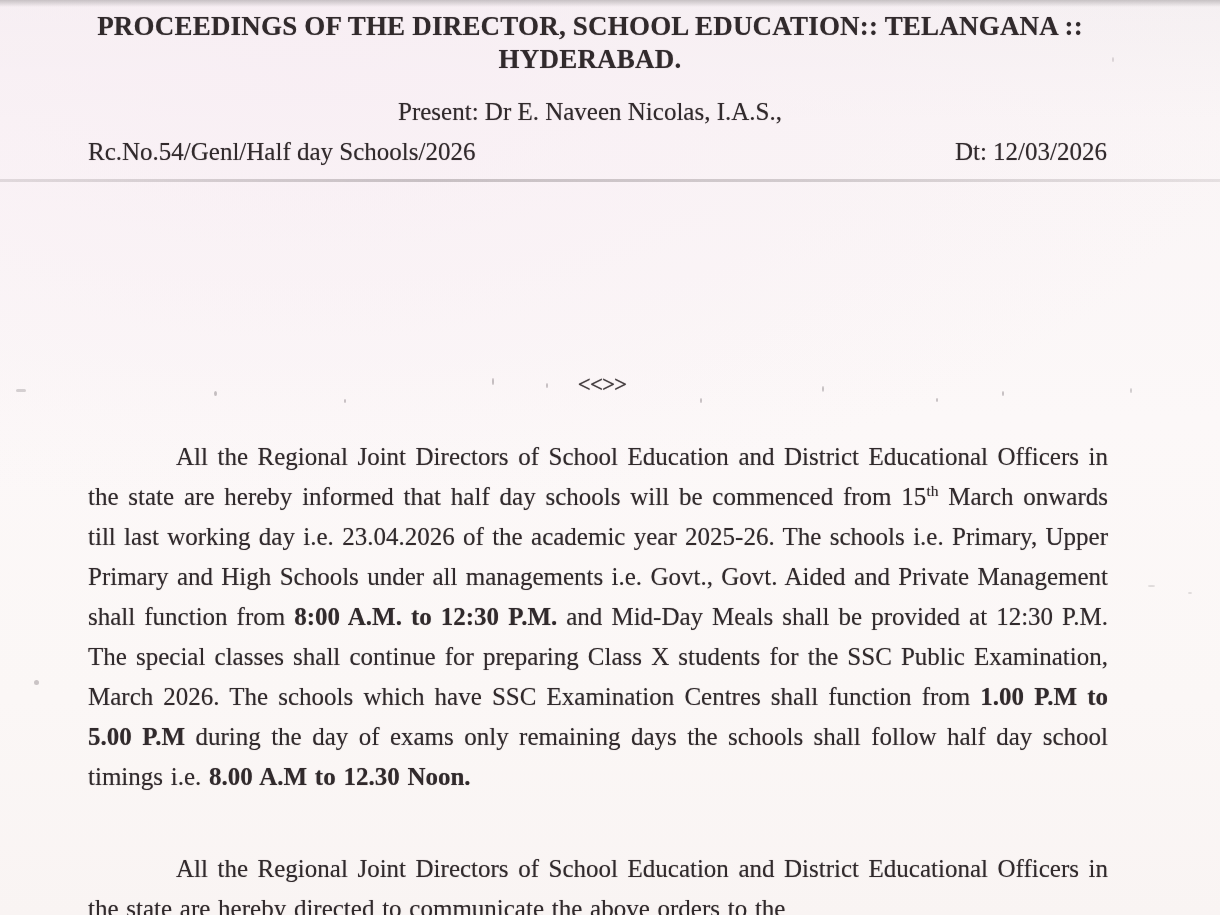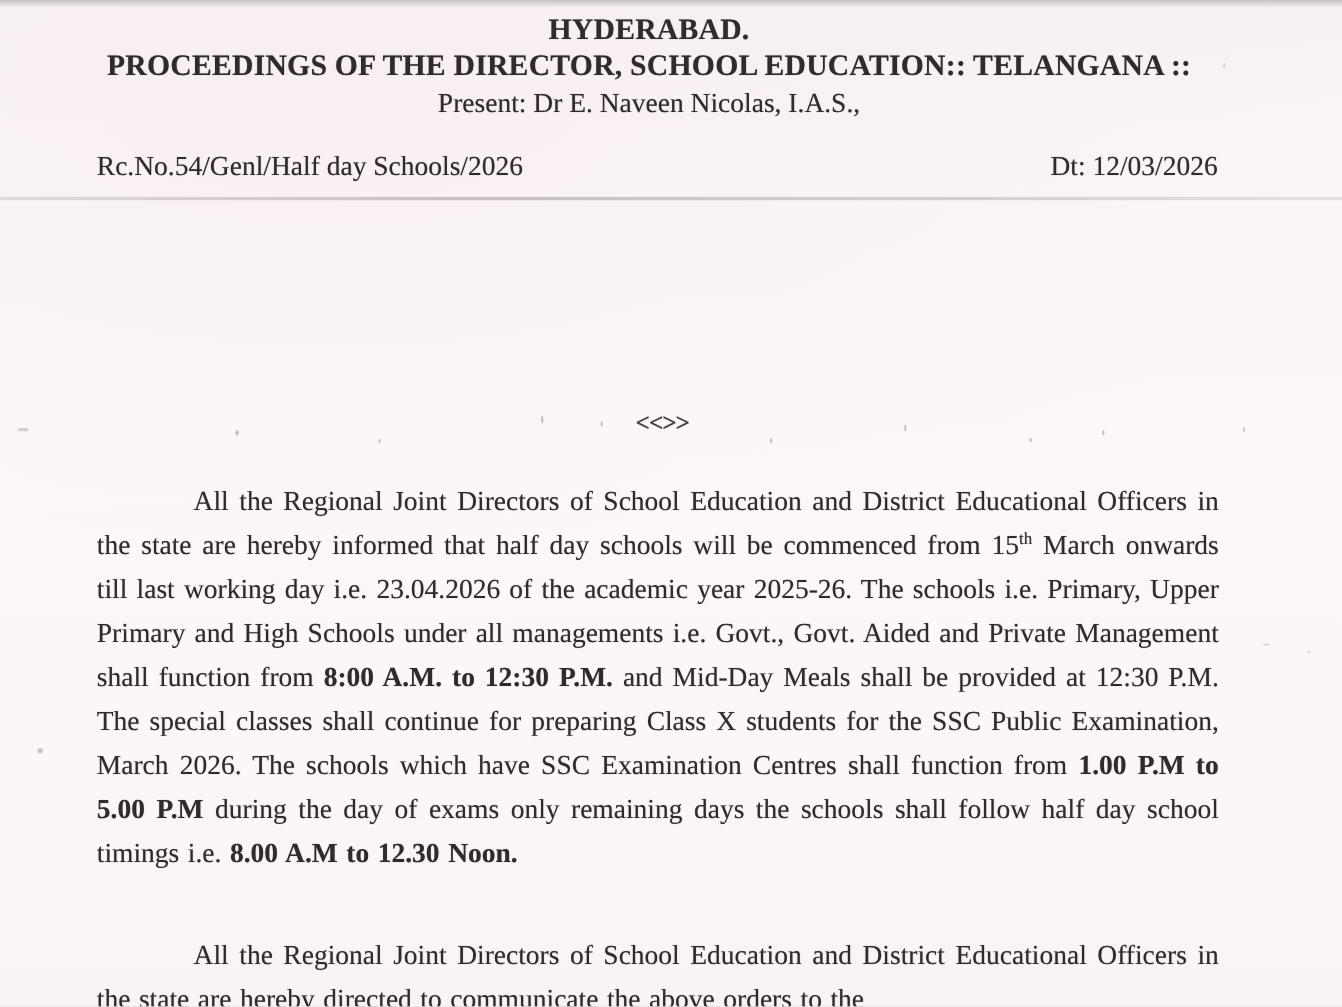--- a/index.html
+++ b/index.html
@@ -107,8 +107,8 @@
   <div class="top-shade"></div>
 
   <div class="header">
+    <div class="title-line ink">PROCEEDINGS OF THE DIRECTOR, SCHOOL EDUCATION:: TELANGANA ::</div>
     <div class="title-line ink">HYDERABAD.</div>
-    <div class="title-line ink">PROCEEDINGS OF THE DIRECTOR, SCHOOL EDUCATION:: TELANGANA ::</div>
     <div class="present-line ink">Present: Dr E. Naveen Nicolas, I.A.S.,</div>
   </div>
 

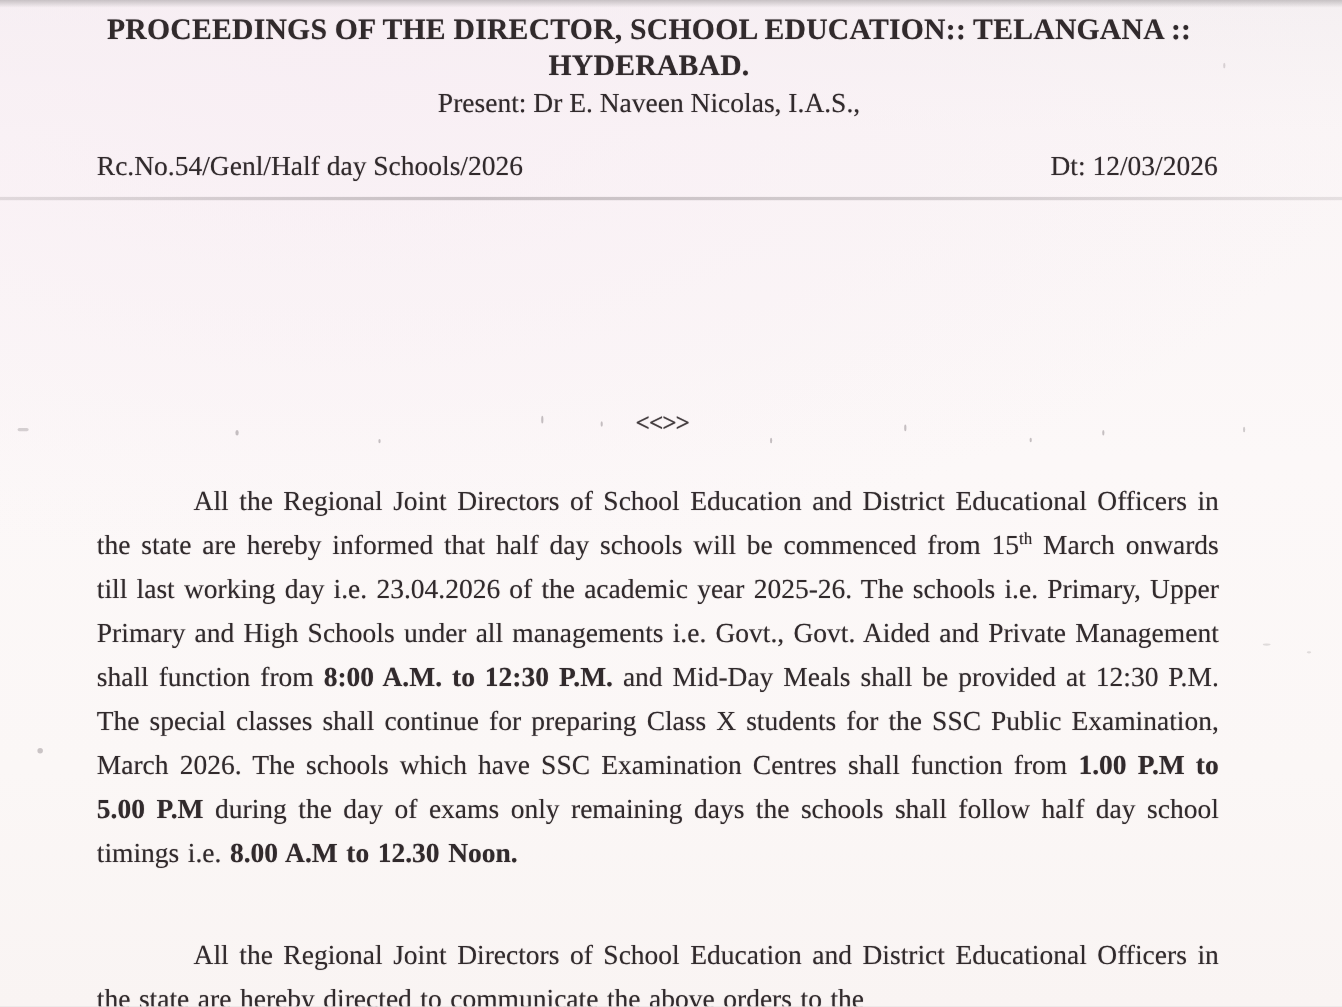--- a/index.html
+++ b/index.html
@@ -38,7 +38,7 @@
   .present-line {
     font-size: 25px;
     line-height: 27px;
-    margin-top: 5px;
+    margin-top: 22px;
   }
 
   .ref-row {

